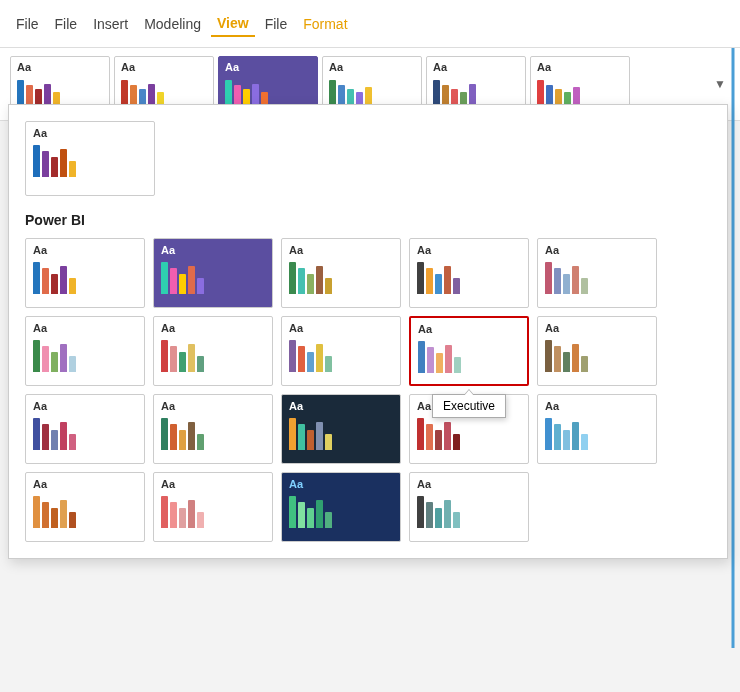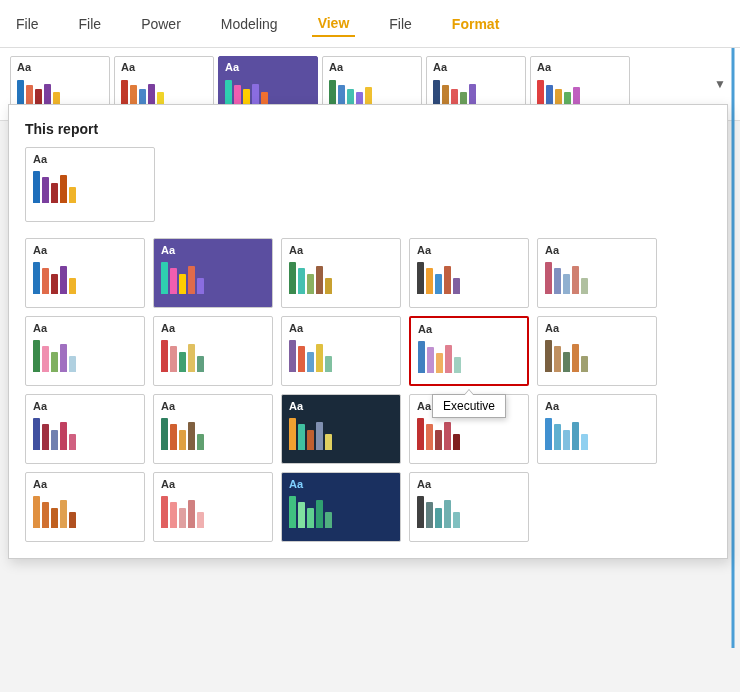--- a/index.html
+++ b/index.html
@@ -20,7 +20,7 @@
       border-bottom: 1px solid #ddd;
       height: 48px;
       padding: 0 10px;
-      gap: 28px;
+      gap: 4px;
     }
     .menu-item {
       font-size: 14px;

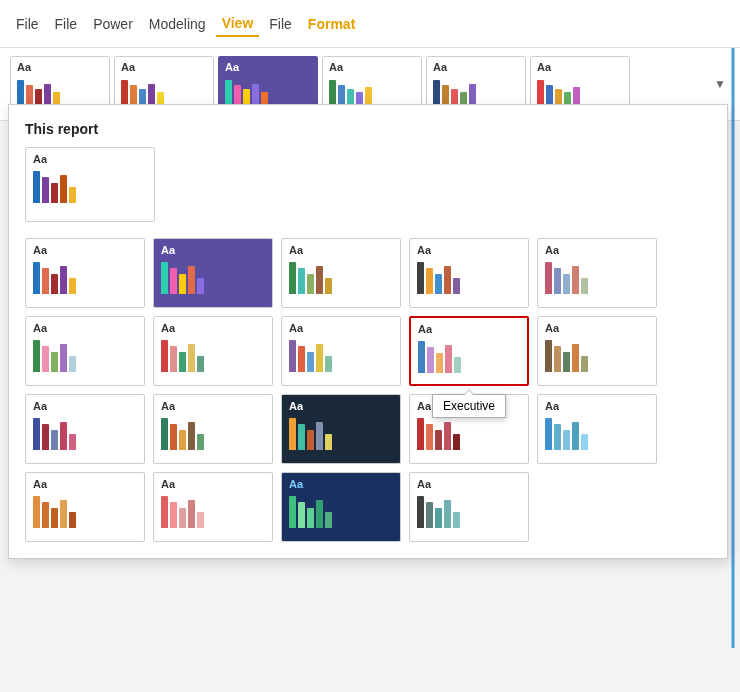--- a/index.html
+++ b/index.html
@@ -205,7 +205,7 @@
 <div class="menu-bar">
   <span class="menu-item">File</span>
   <span class="menu-item">File</span>
-  <span class="menu-item">Power</span>
+  <span class="menu-item">Insert</span>
   <span class="menu-item">Modeling</span>
   <span class="menu-item active">View</span>
   <span class="menu-item">File</span>

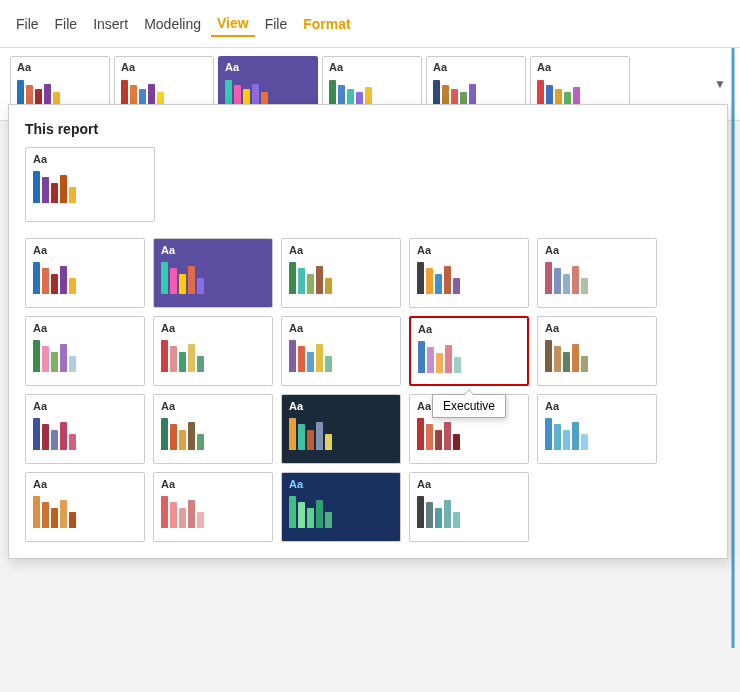--- a/index.html
+++ b/index.html
@@ -37,7 +37,7 @@
     }
     .menu-item.format-active {
       color: #e8a000;
-      font-weight: 700;
+      font-weight: 400;
       text-align: right;
     }
 

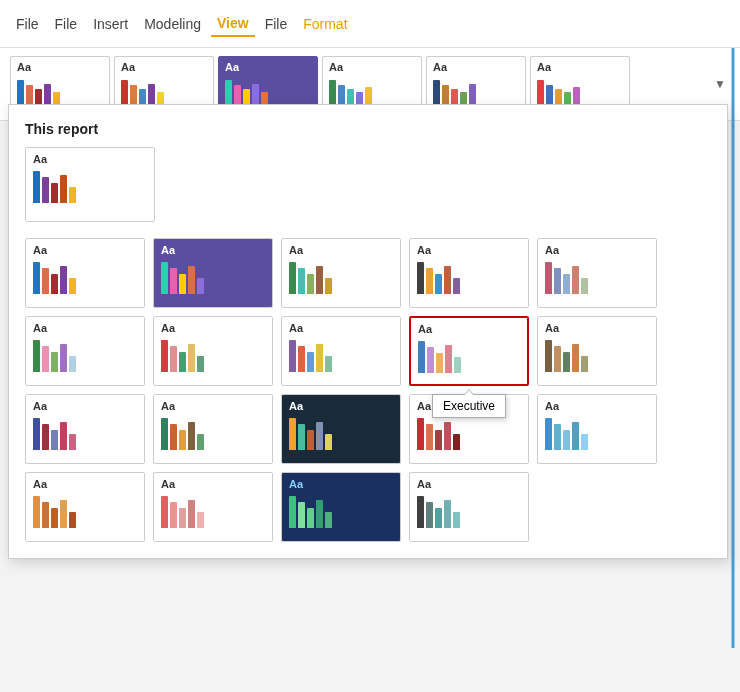--- a/index.html
+++ b/index.html
@@ -279,7 +279,6 @@
 </div>
 
 <div class="dropdown-panel">
-  <div class="section-label">This report</div>
   <div class="theme-grid" id="this-report-grid">
       <div class="theme-card" style="width: 130px; height: 75px;">
         <div class="aa-label">Aa</div>

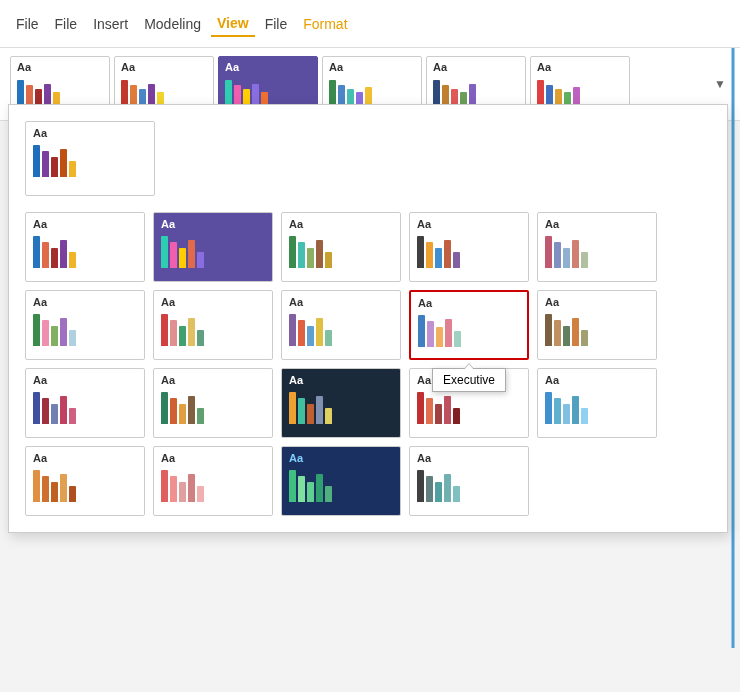--- a/index.html
+++ b/index.html
@@ -292,6 +292,7 @@
       </div>
     </div>
 
+  <div class="section-label">Power BI</div>
   <div id="powerbi-grid" style="display:flex;flex-direction:column;gap:8px;">
       <div style="display: flex; gap: 8px;">
         <div class="theme-card">

